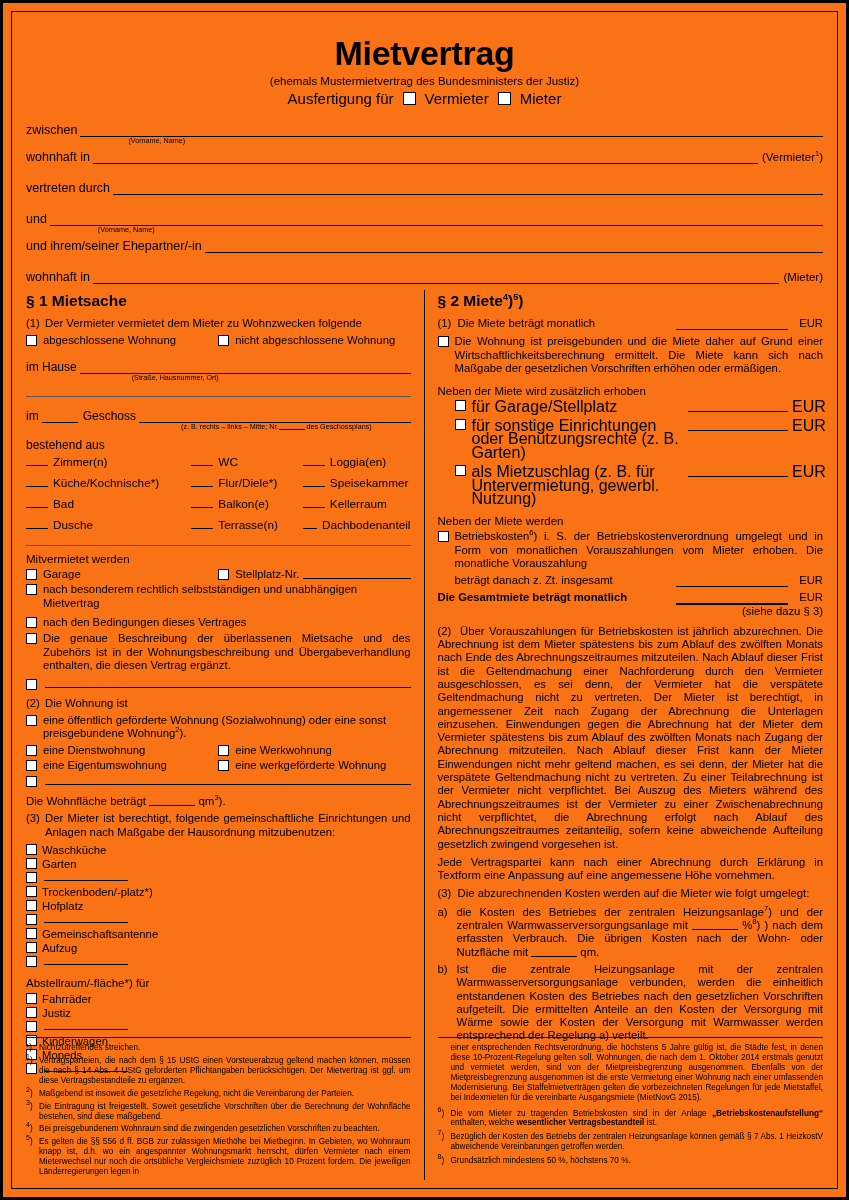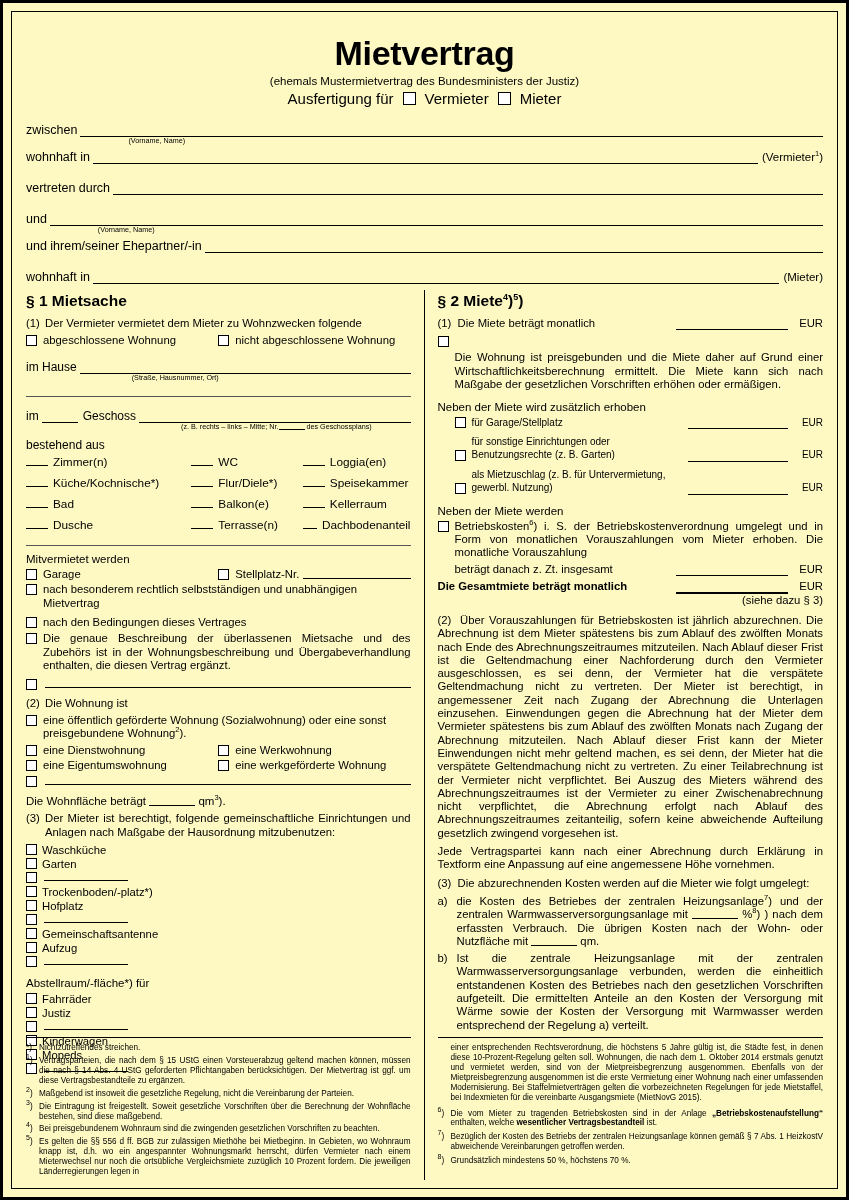--- a/index.html
+++ b/index.html
@@ -6,7 +6,7 @@
   body{font-family:"Liberation Sans", sans-serif;color:#000;}
   .page{
     position:relative;width:849px;height:1200px;box-sizing:border-box;
-    background:#fef9c3;border:3px solid #000;overflow:hidden;
+    background:#f97316;border:3px solid #000;overflow:hidden;
   }
   .inner{position:absolute;left:8px;top:8px;right:8px;bottom:8px;border:1px solid #000;box-sizing:border-box;}
   .pad{position:absolute;left:0;top:0;right:0;bottom:0;padding:10px 14px 6px 14px;box-sizing:border-box;}

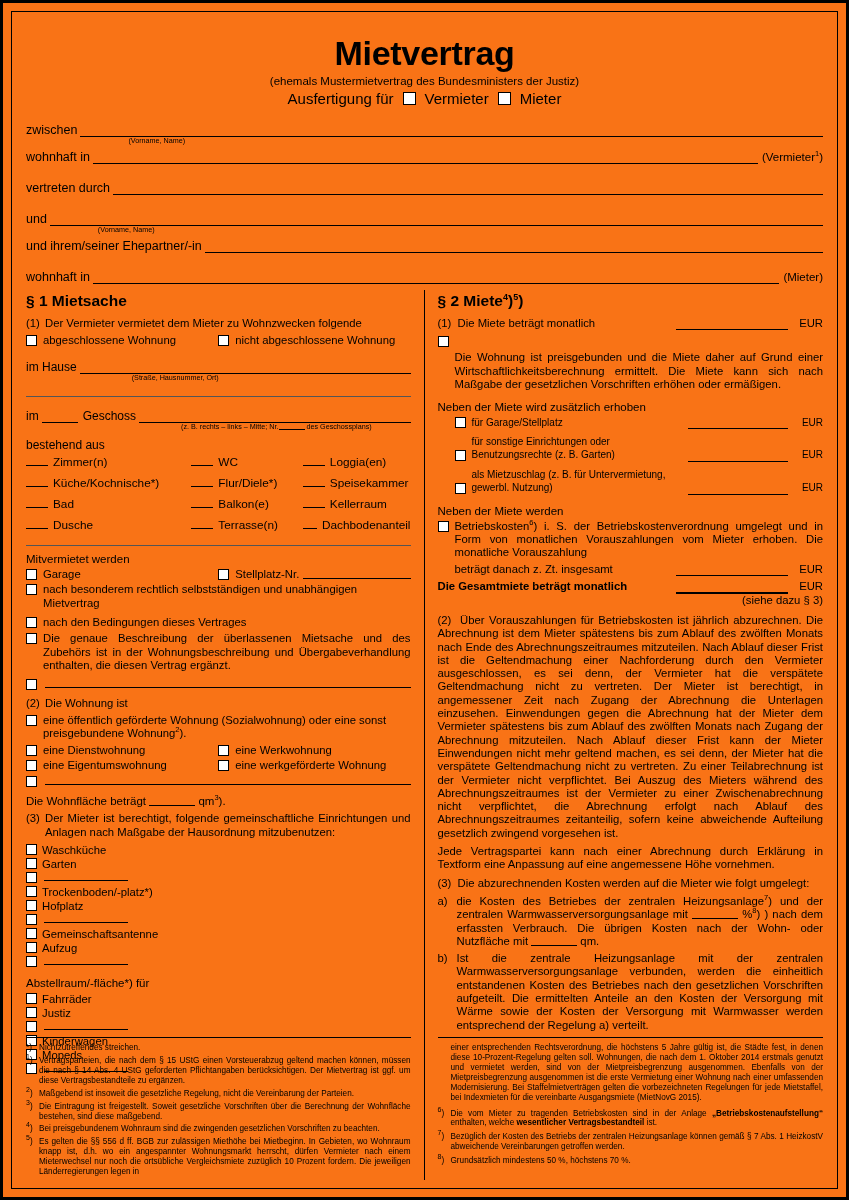--- a/index.html
+++ b/index.html
@@ -446,7 +446,7 @@
 
        <div class="cbrow" style="margin-top:5px;">
          <span class="cb"></span>
-         <span class="txt" style="text-align:justify;margin-top:16px;">Die Wohnung ist preisgebunden und die Miete daher auf Grund einer Wirtschaftlichkeitsberechnung ermittelt. Die Miete kann sich nach Maßgabe der gesetzlichen Vorschriften erhöhen oder ermäßigen.</span>
+         <span class="txt" style="text-align:justify;">Die Wohnung ist preisgebunden und die Miete daher auf Grund einer Wirtschaftlichkeitsberechnung ermittelt. Die Miete kann sich nach Maßgabe der gesetzlichen Vorschriften erhöhen oder ermäßigen.</span>
        </div>
 
        <div class="hdr" style="margin-top:8px;">Neben der Miete wird zusätzlich erhoben</div>

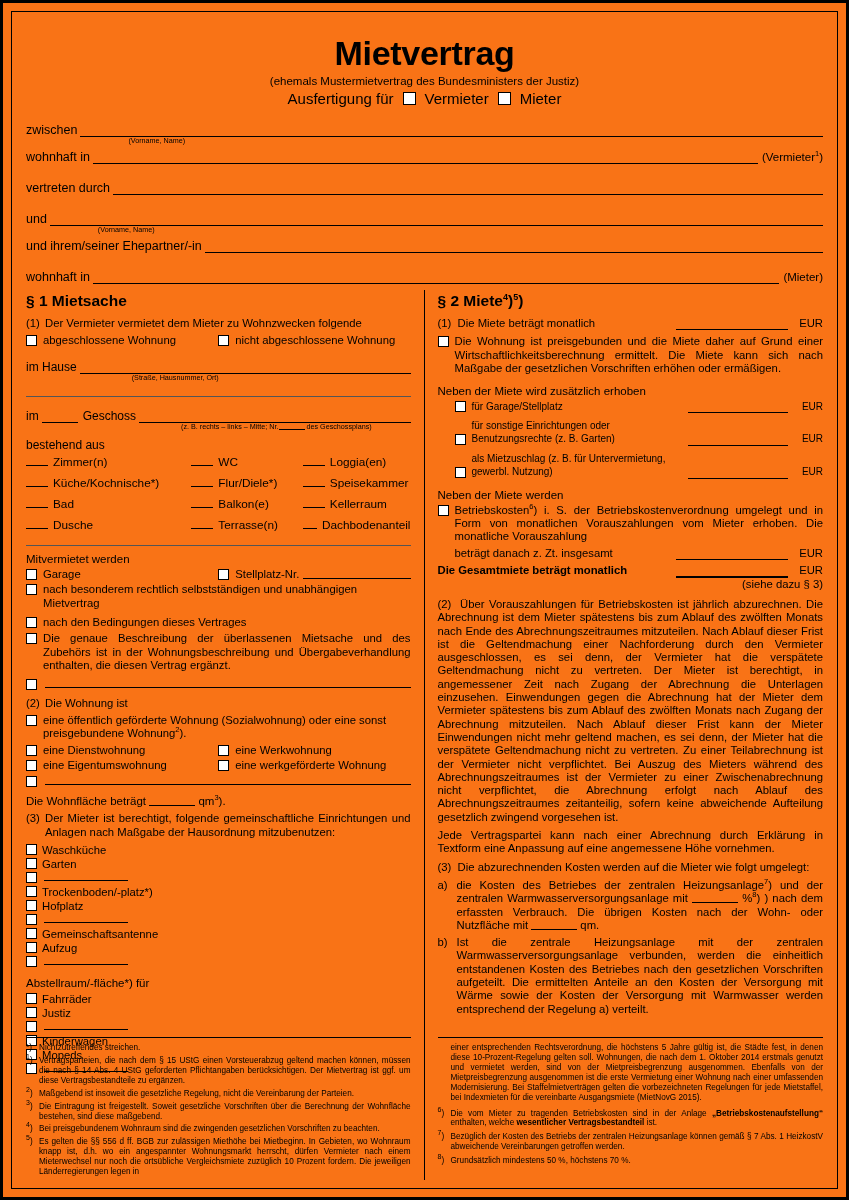--- a/index.html
+++ b/index.html
@@ -86,7 +86,7 @@
   .eurow .eur{width:31px;text-align:right;flex:none;padding-left:4px;}
   .eurow .ln.bold2{border-bottom:2.2px solid #000;}
 
-  .cbeu{display:flex;align-items:flex-end;font-size:10px;line-height:13.4px;margin-bottom:4px;padding-left:17px;}
+  .cbeu{display:flex;align-items:flex-start;font-size:16px;line-height:13.4px;margin-bottom:4px;padding-left:17px;}
   .cbeu .cb{margin-right:6px;margin-bottom:1px;}
   .cbeu .lbl{flex:1;}
   .cbeu .ln{width:100px;border-bottom:1px solid #000;height:11px;flex:none;}

